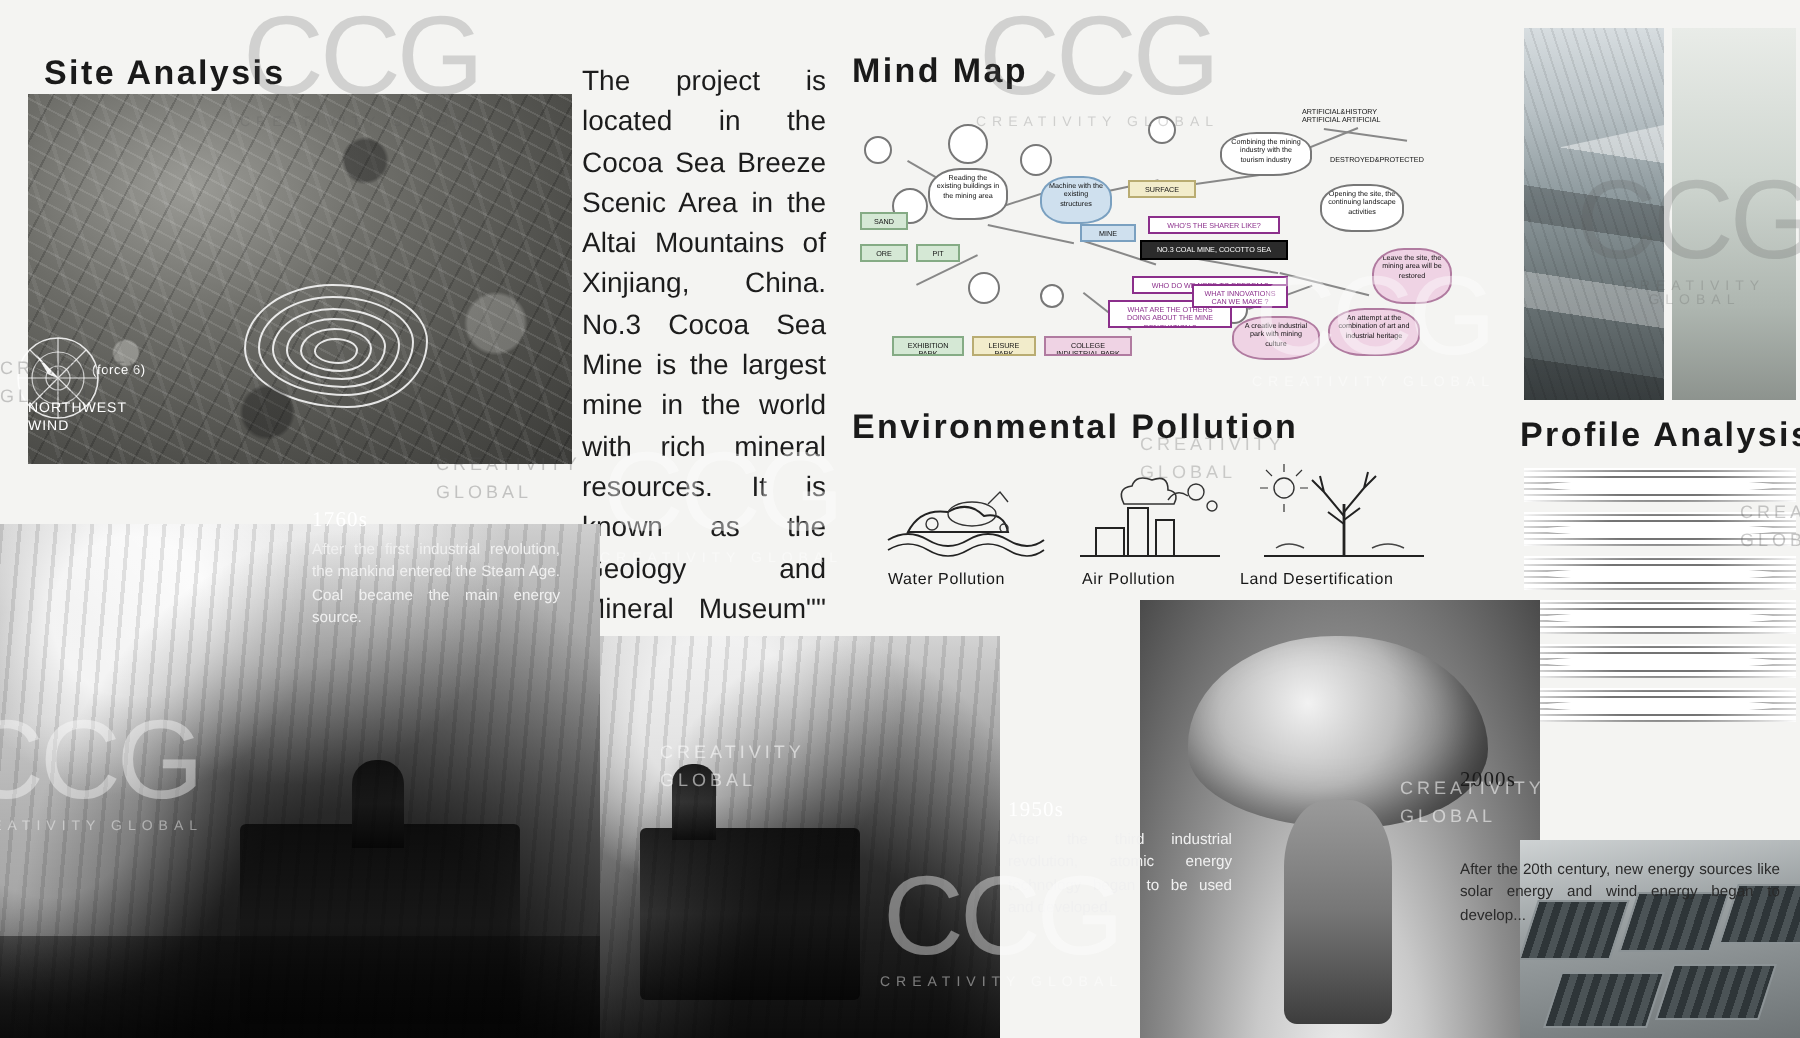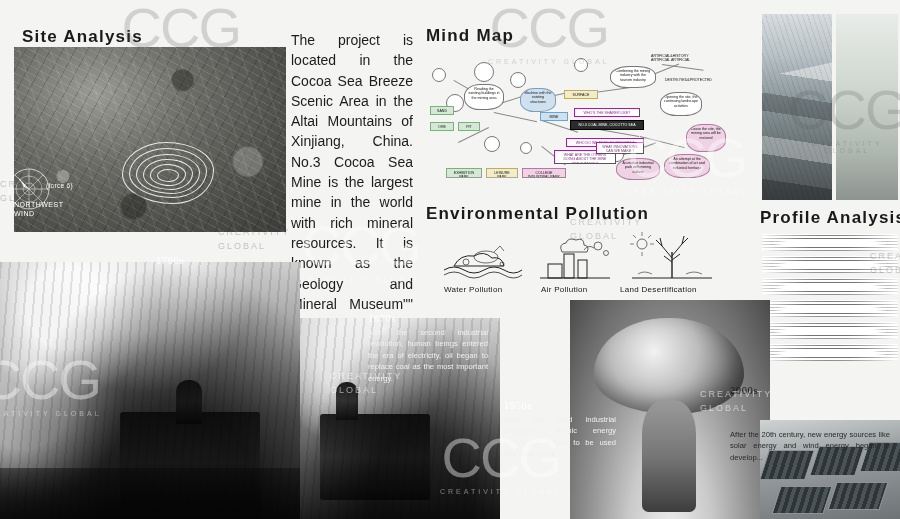--- a/index.html
+++ b/index.html
@@ -463,6 +463,7 @@
 
   <div class="abs" style="left:156px; top:255px; width:124px;">
     <div class="cap-year">1760s</div>
+    <div class="cap-body">After the first industrial revolution, the mankind entered the Steam Age. Coal became the main energy source.</div>
   </div>
 
   <div class="abs" style="left:368px; top:313px; width:120px;">

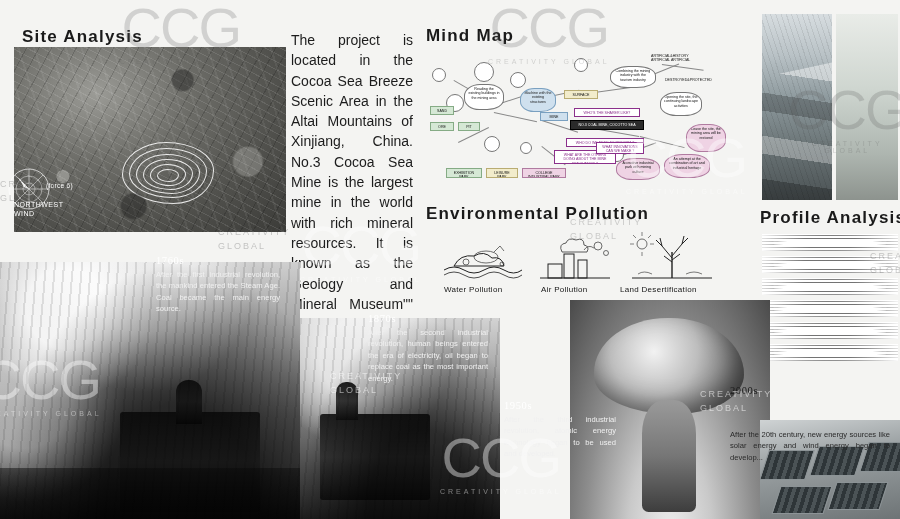--- a/index.html
+++ b/index.html
@@ -466,10 +466,6 @@
     <div class="cap-body">After the first industrial revolution, the mankind entered the Steam Age. Coal became the main energy source.</div>
   </div>
 
-  <div class="abs" style="left:368px; top:313px; width:120px;">
-    <div class="cap-year">1870s</div>
-    <div class="cap-body">After the second industrial revolution, human beings entered the era of electricity, oil began to replace coal as the most important energy.</div>
-  </div>
 
   <div class="abs" style="left:504px; top:400px; width:112px;">
     <div class="cap-year">1950s</div>

